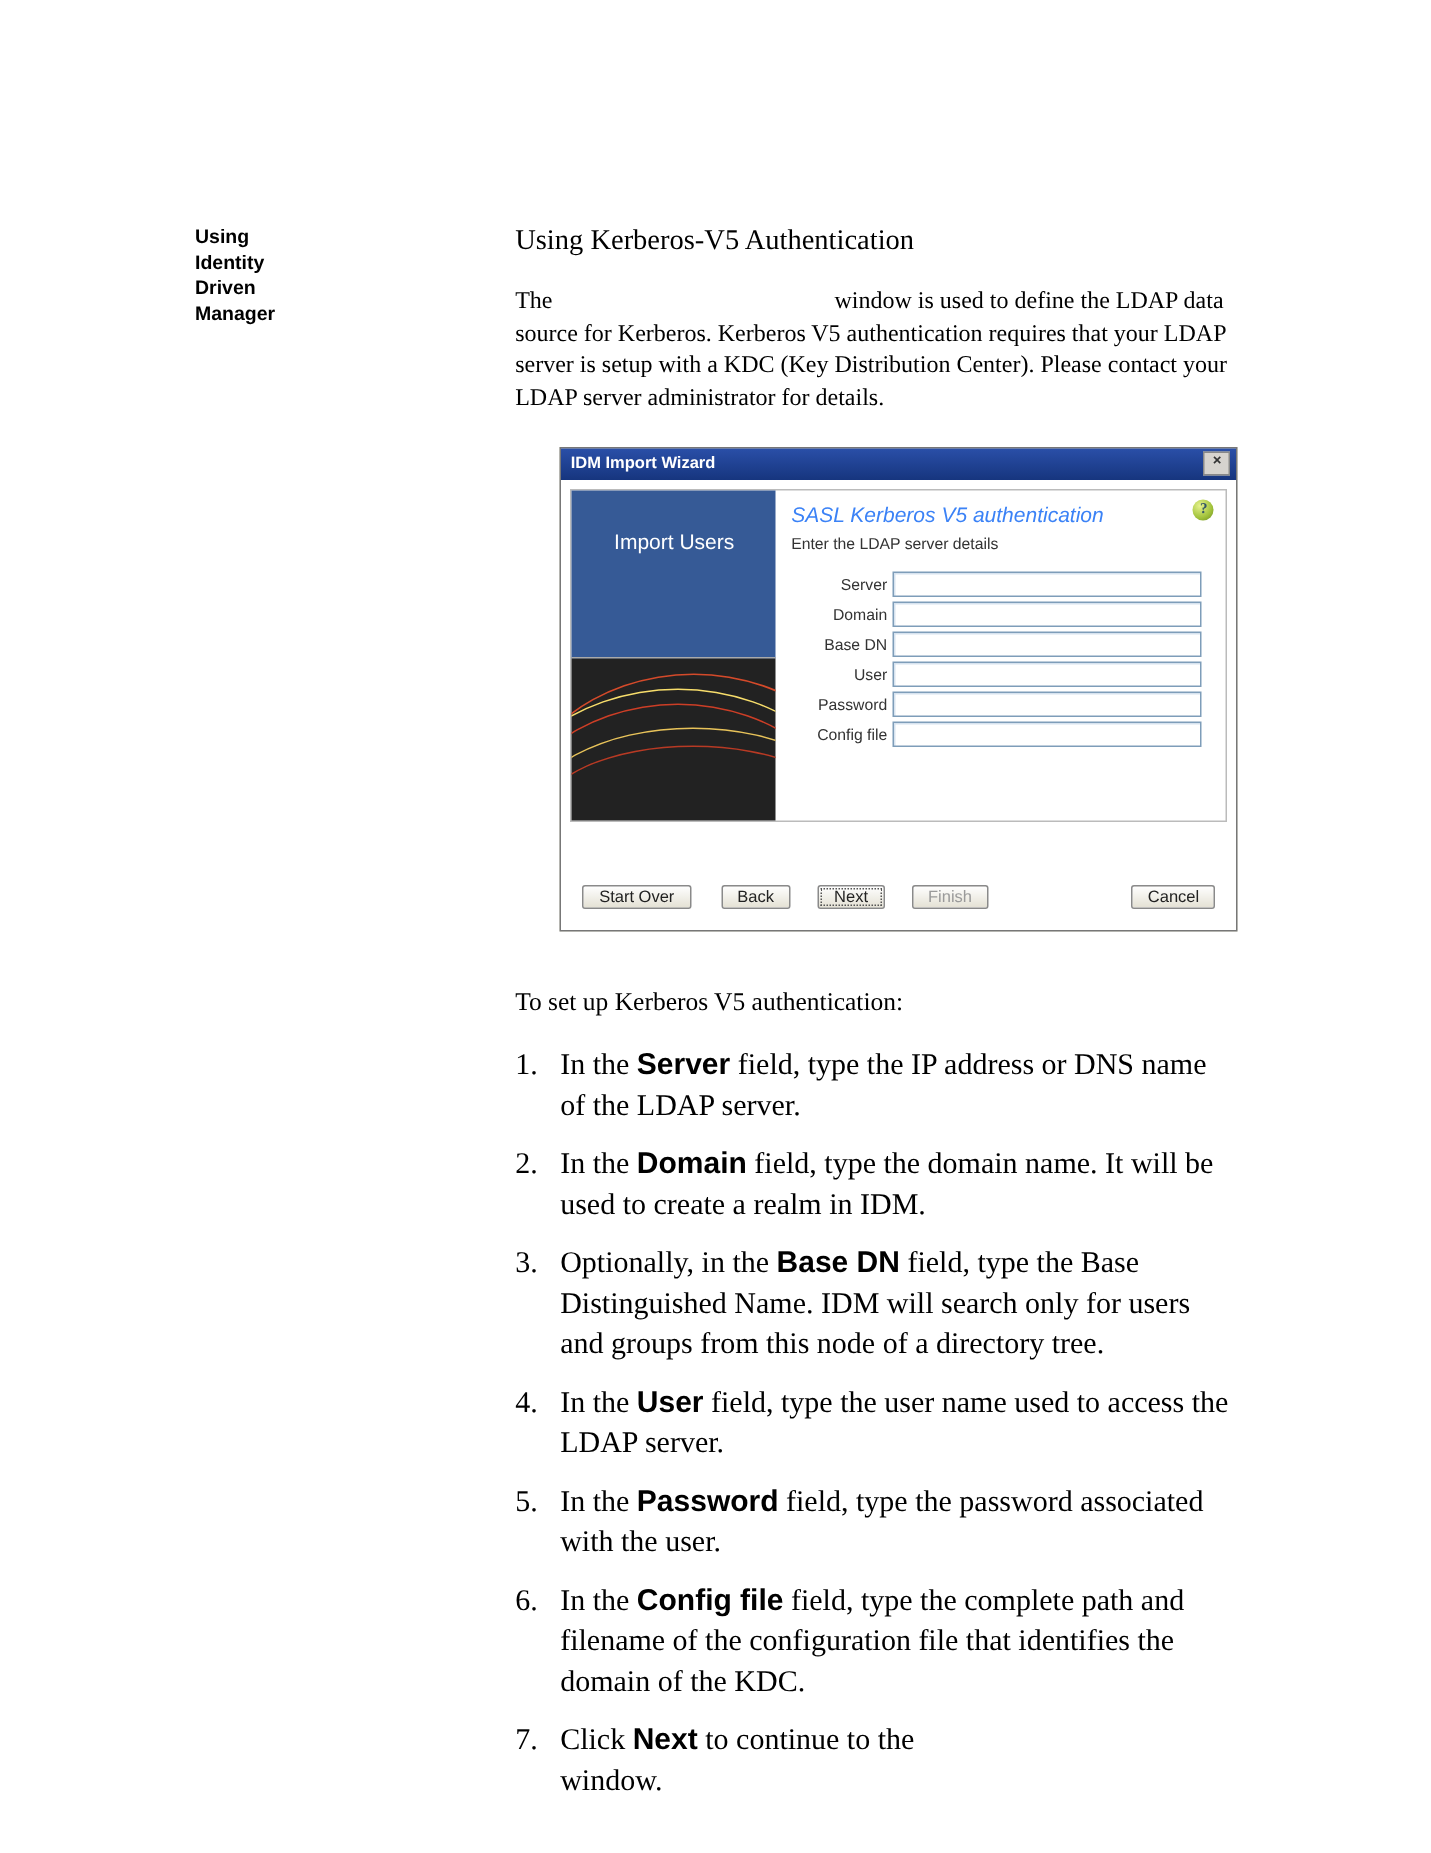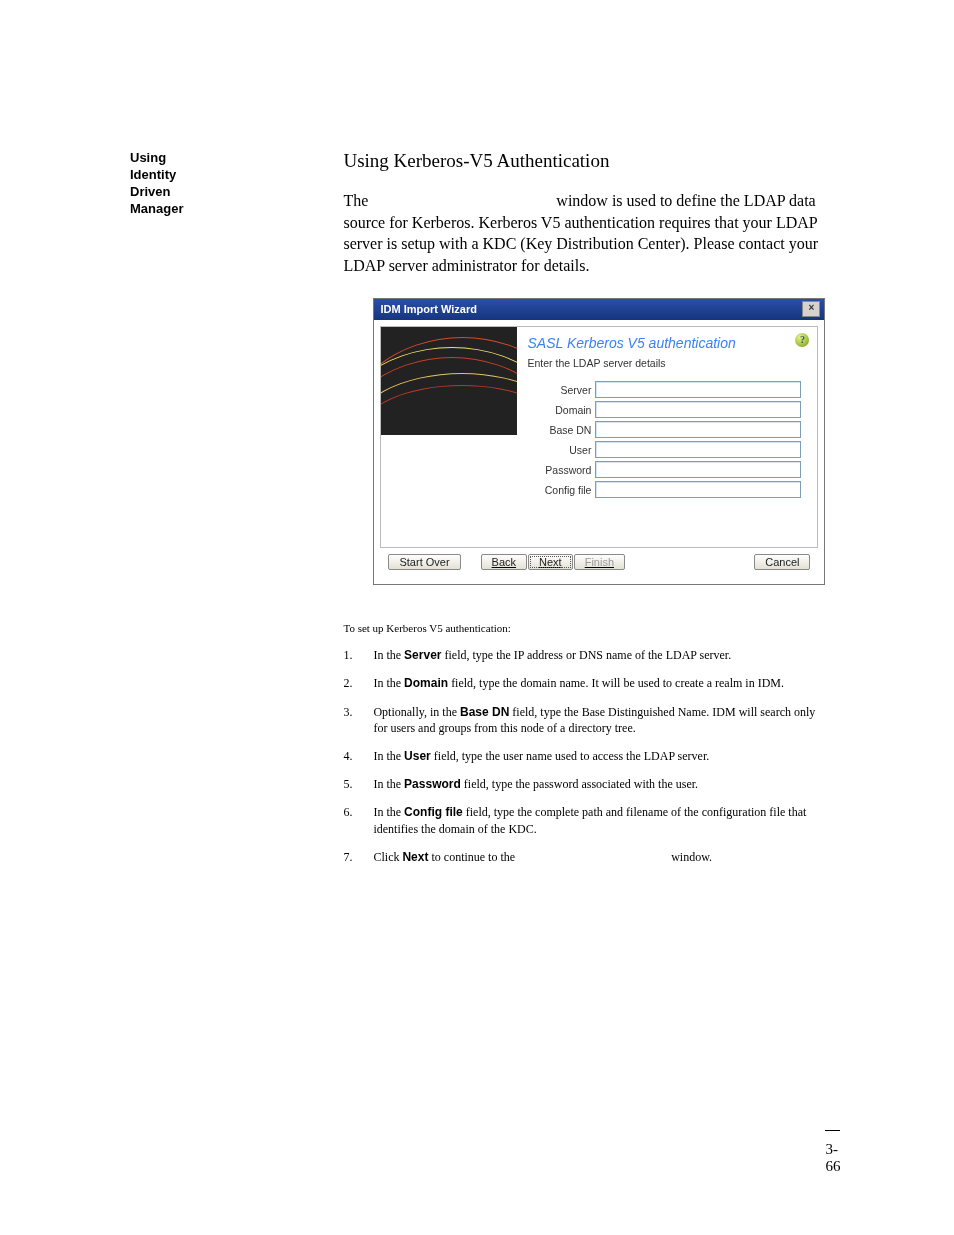--- a/index.html
+++ b/index.html
@@ -254,6 +254,9 @@
         <div class="wizard-body">
           <div class="wizard-inner">
             <div class="wizard-left">
+              <div class="wizard-left-top">
+                <span class="wizard-left-title">Import Users</span>
+              </div>
               <div class="wizard-left-bottom">
                 <div class="swoosh" style="left:-40px; top:10px; width:240px; height:200px; border-color:#d44a2a; border-width:1px 2px 1px 1px;"></div>
                 <div class="swoosh" style="left:-60px; top:20px; width:260px; height:220px; border-color:#f7dd6b;"></div>

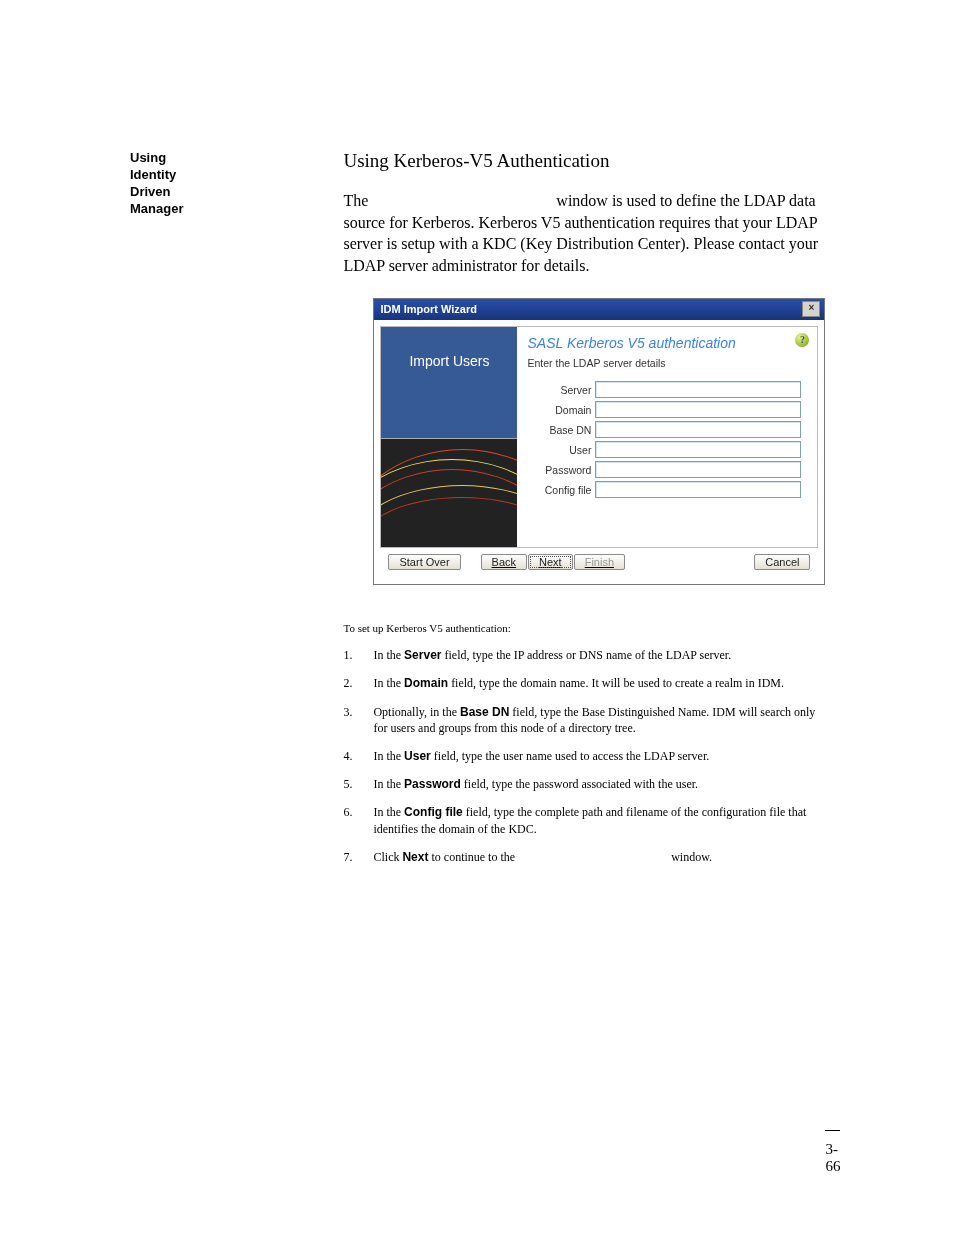--- a/index.html
+++ b/index.html
@@ -166,6 +166,7 @@
     padding: 6px 8px 8px 8px;
     gap: 6px;
     font-size: 11px;
+    margin-top: 36px;
   }
   .wbtn {
     border: 1px solid #8a8a8a;

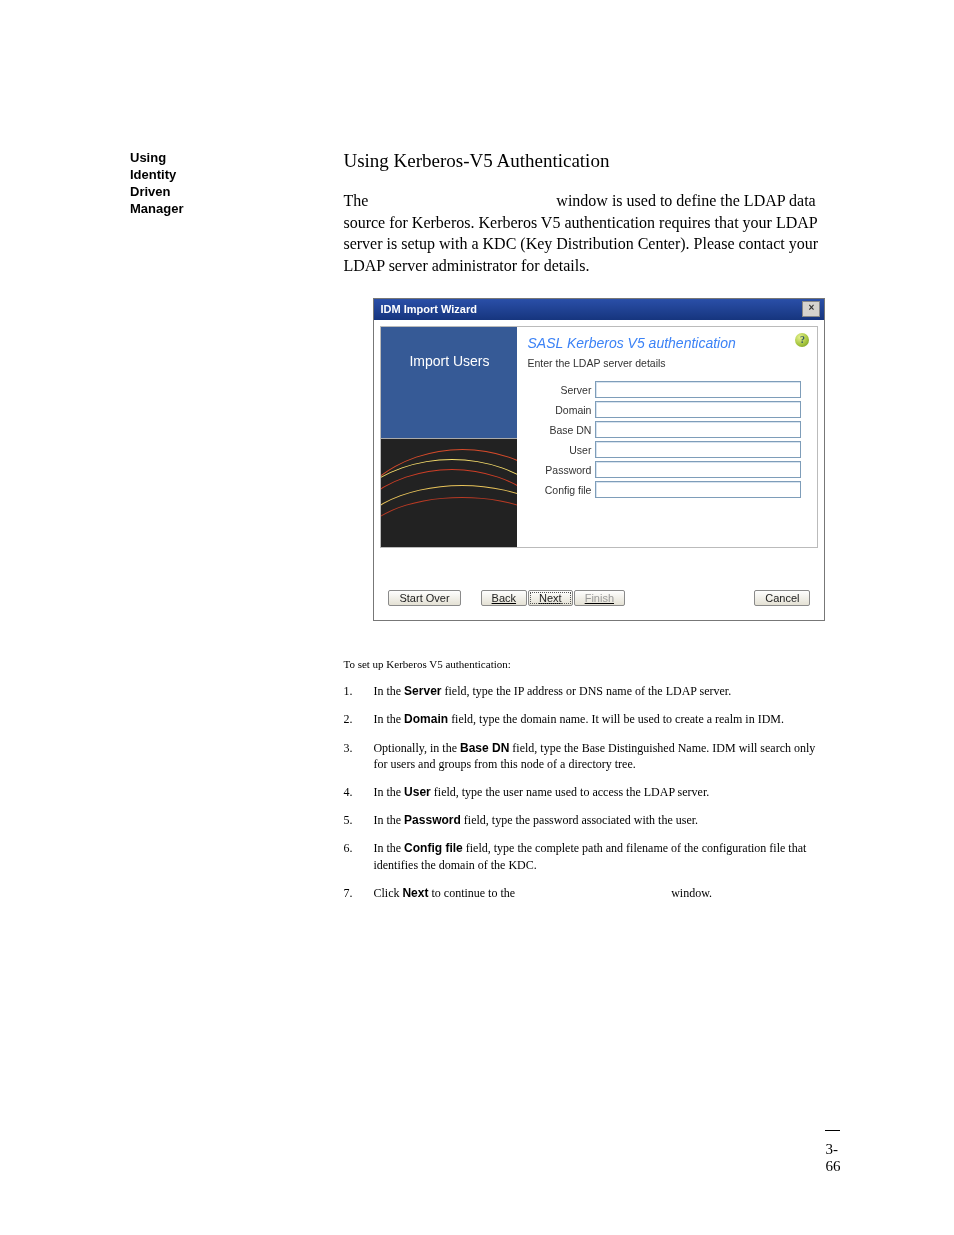--- a/index.html
+++ b/index.html
@@ -186,9 +186,8 @@
   }
   .btn-group-center {
     display: flex;
-    gap: 1px;
+    gap: 18px;
     margin-left: 14px;
-    text-decoration: underline;
   }
   .wizard-buttons .spacer {
     flex: 1;

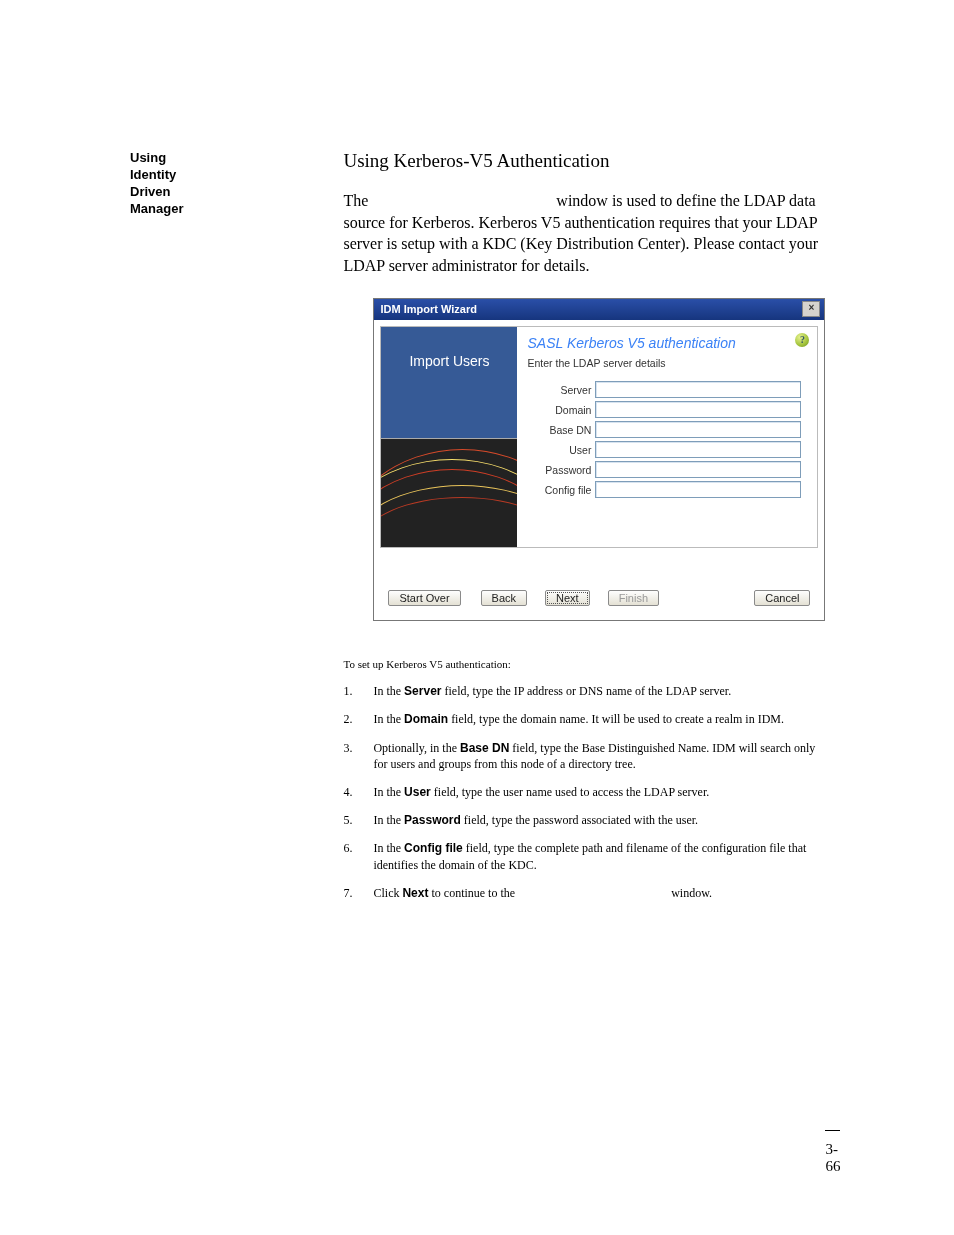--- a/index.html
+++ b/index.html
@@ -193,7 +193,7 @@
     flex: 1;
   }
   .body-text {
-    font-size: 11px;
+    font-size: 17px;
     line-height: 1.35;
     margin-top: 36px;
   }

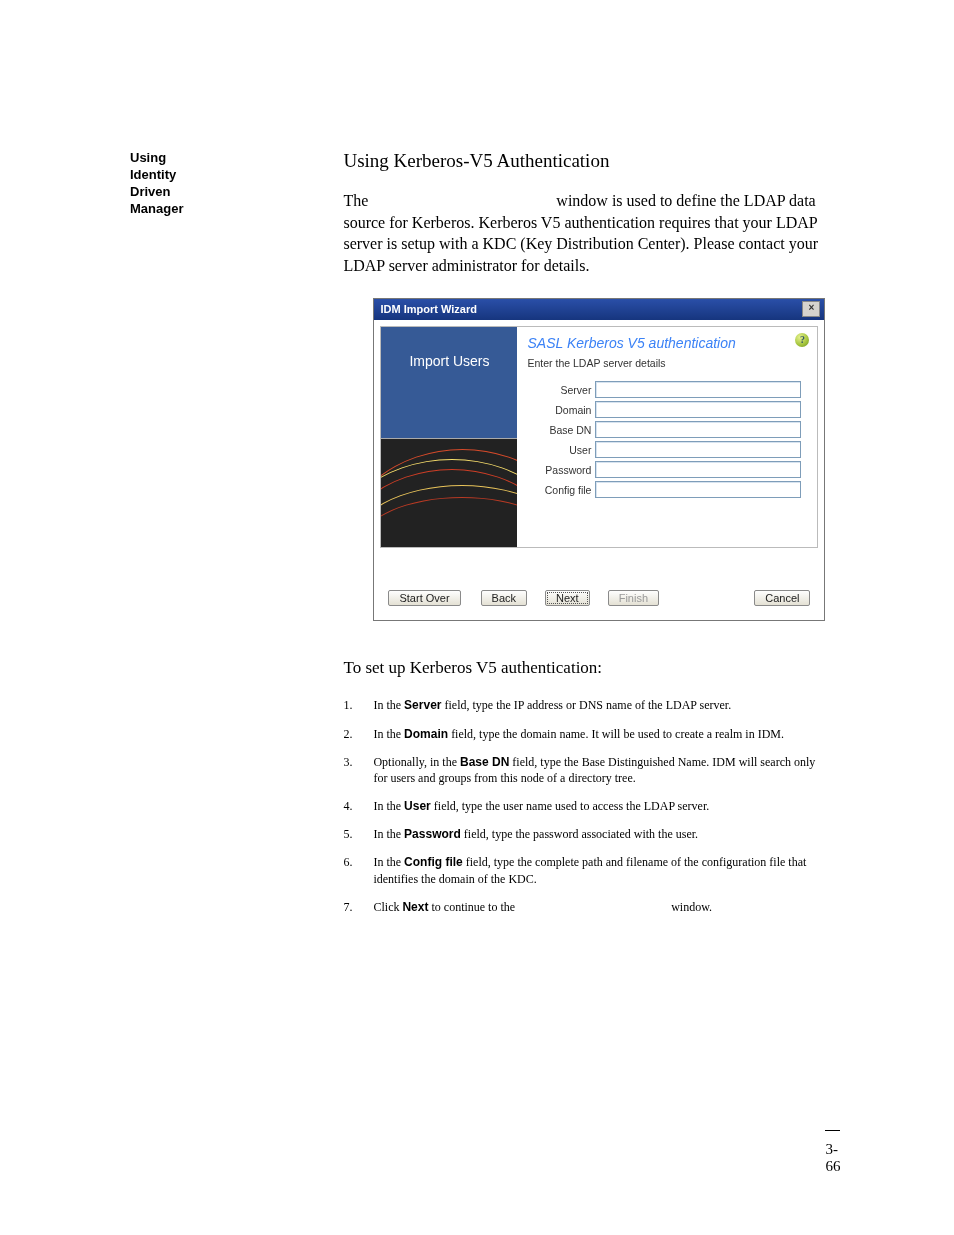--- a/index.html
+++ b/index.html
@@ -208,7 +208,7 @@
     position: relative;
     padding-left: 30px;
     margin-bottom: 12px;
-    font-size: 12px;
+    font-size: 20px;
     line-height: 1.35;
   }
   ol.steps li::before {

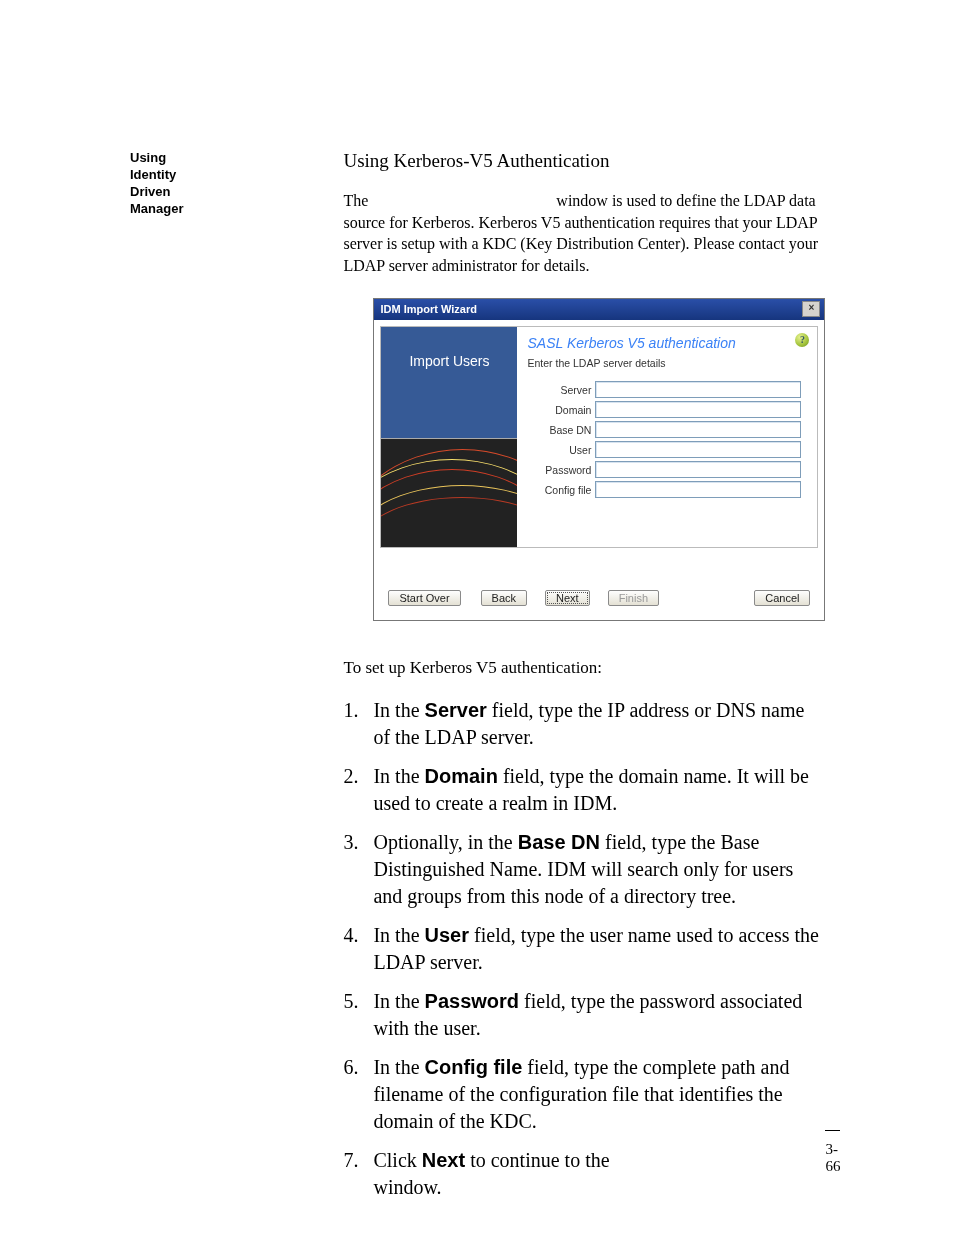--- a/index.html
+++ b/index.html
@@ -332,9 +332,6 @@
     </ol>
   </div>
 
-  <div class="footer">
-    <span>3-66</span>
-  </div>
 </div>
 
 </body></html>

